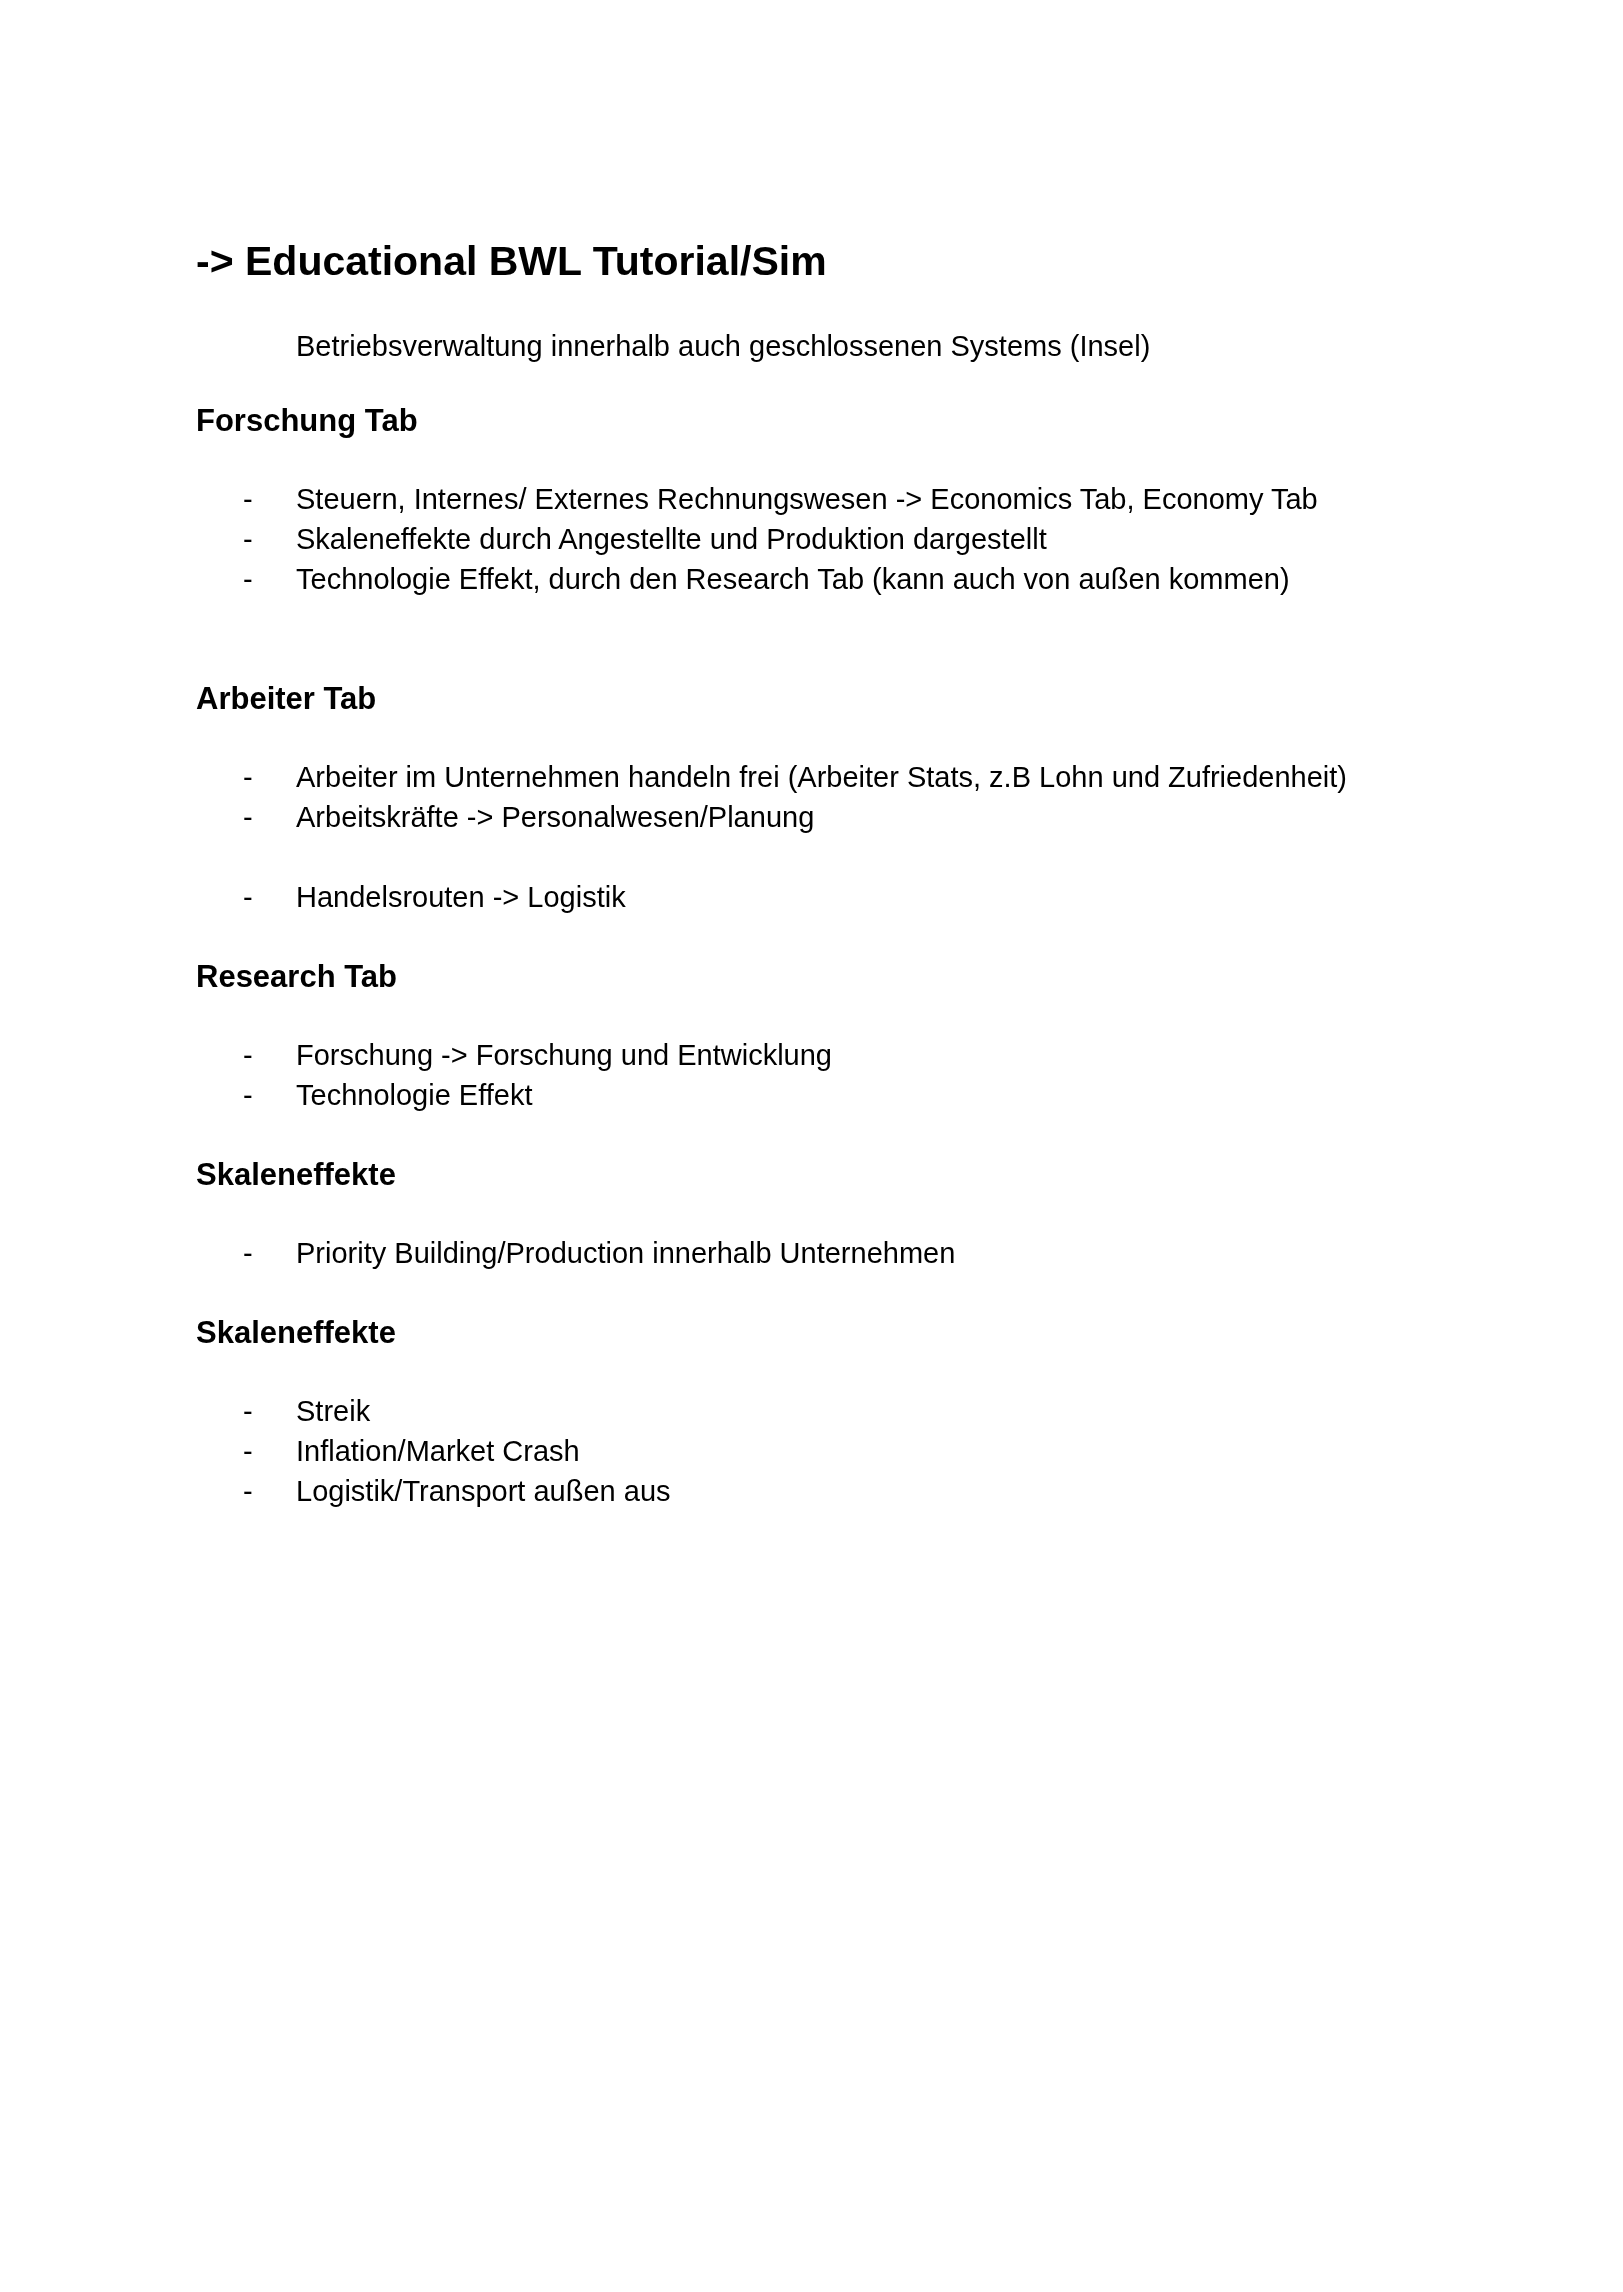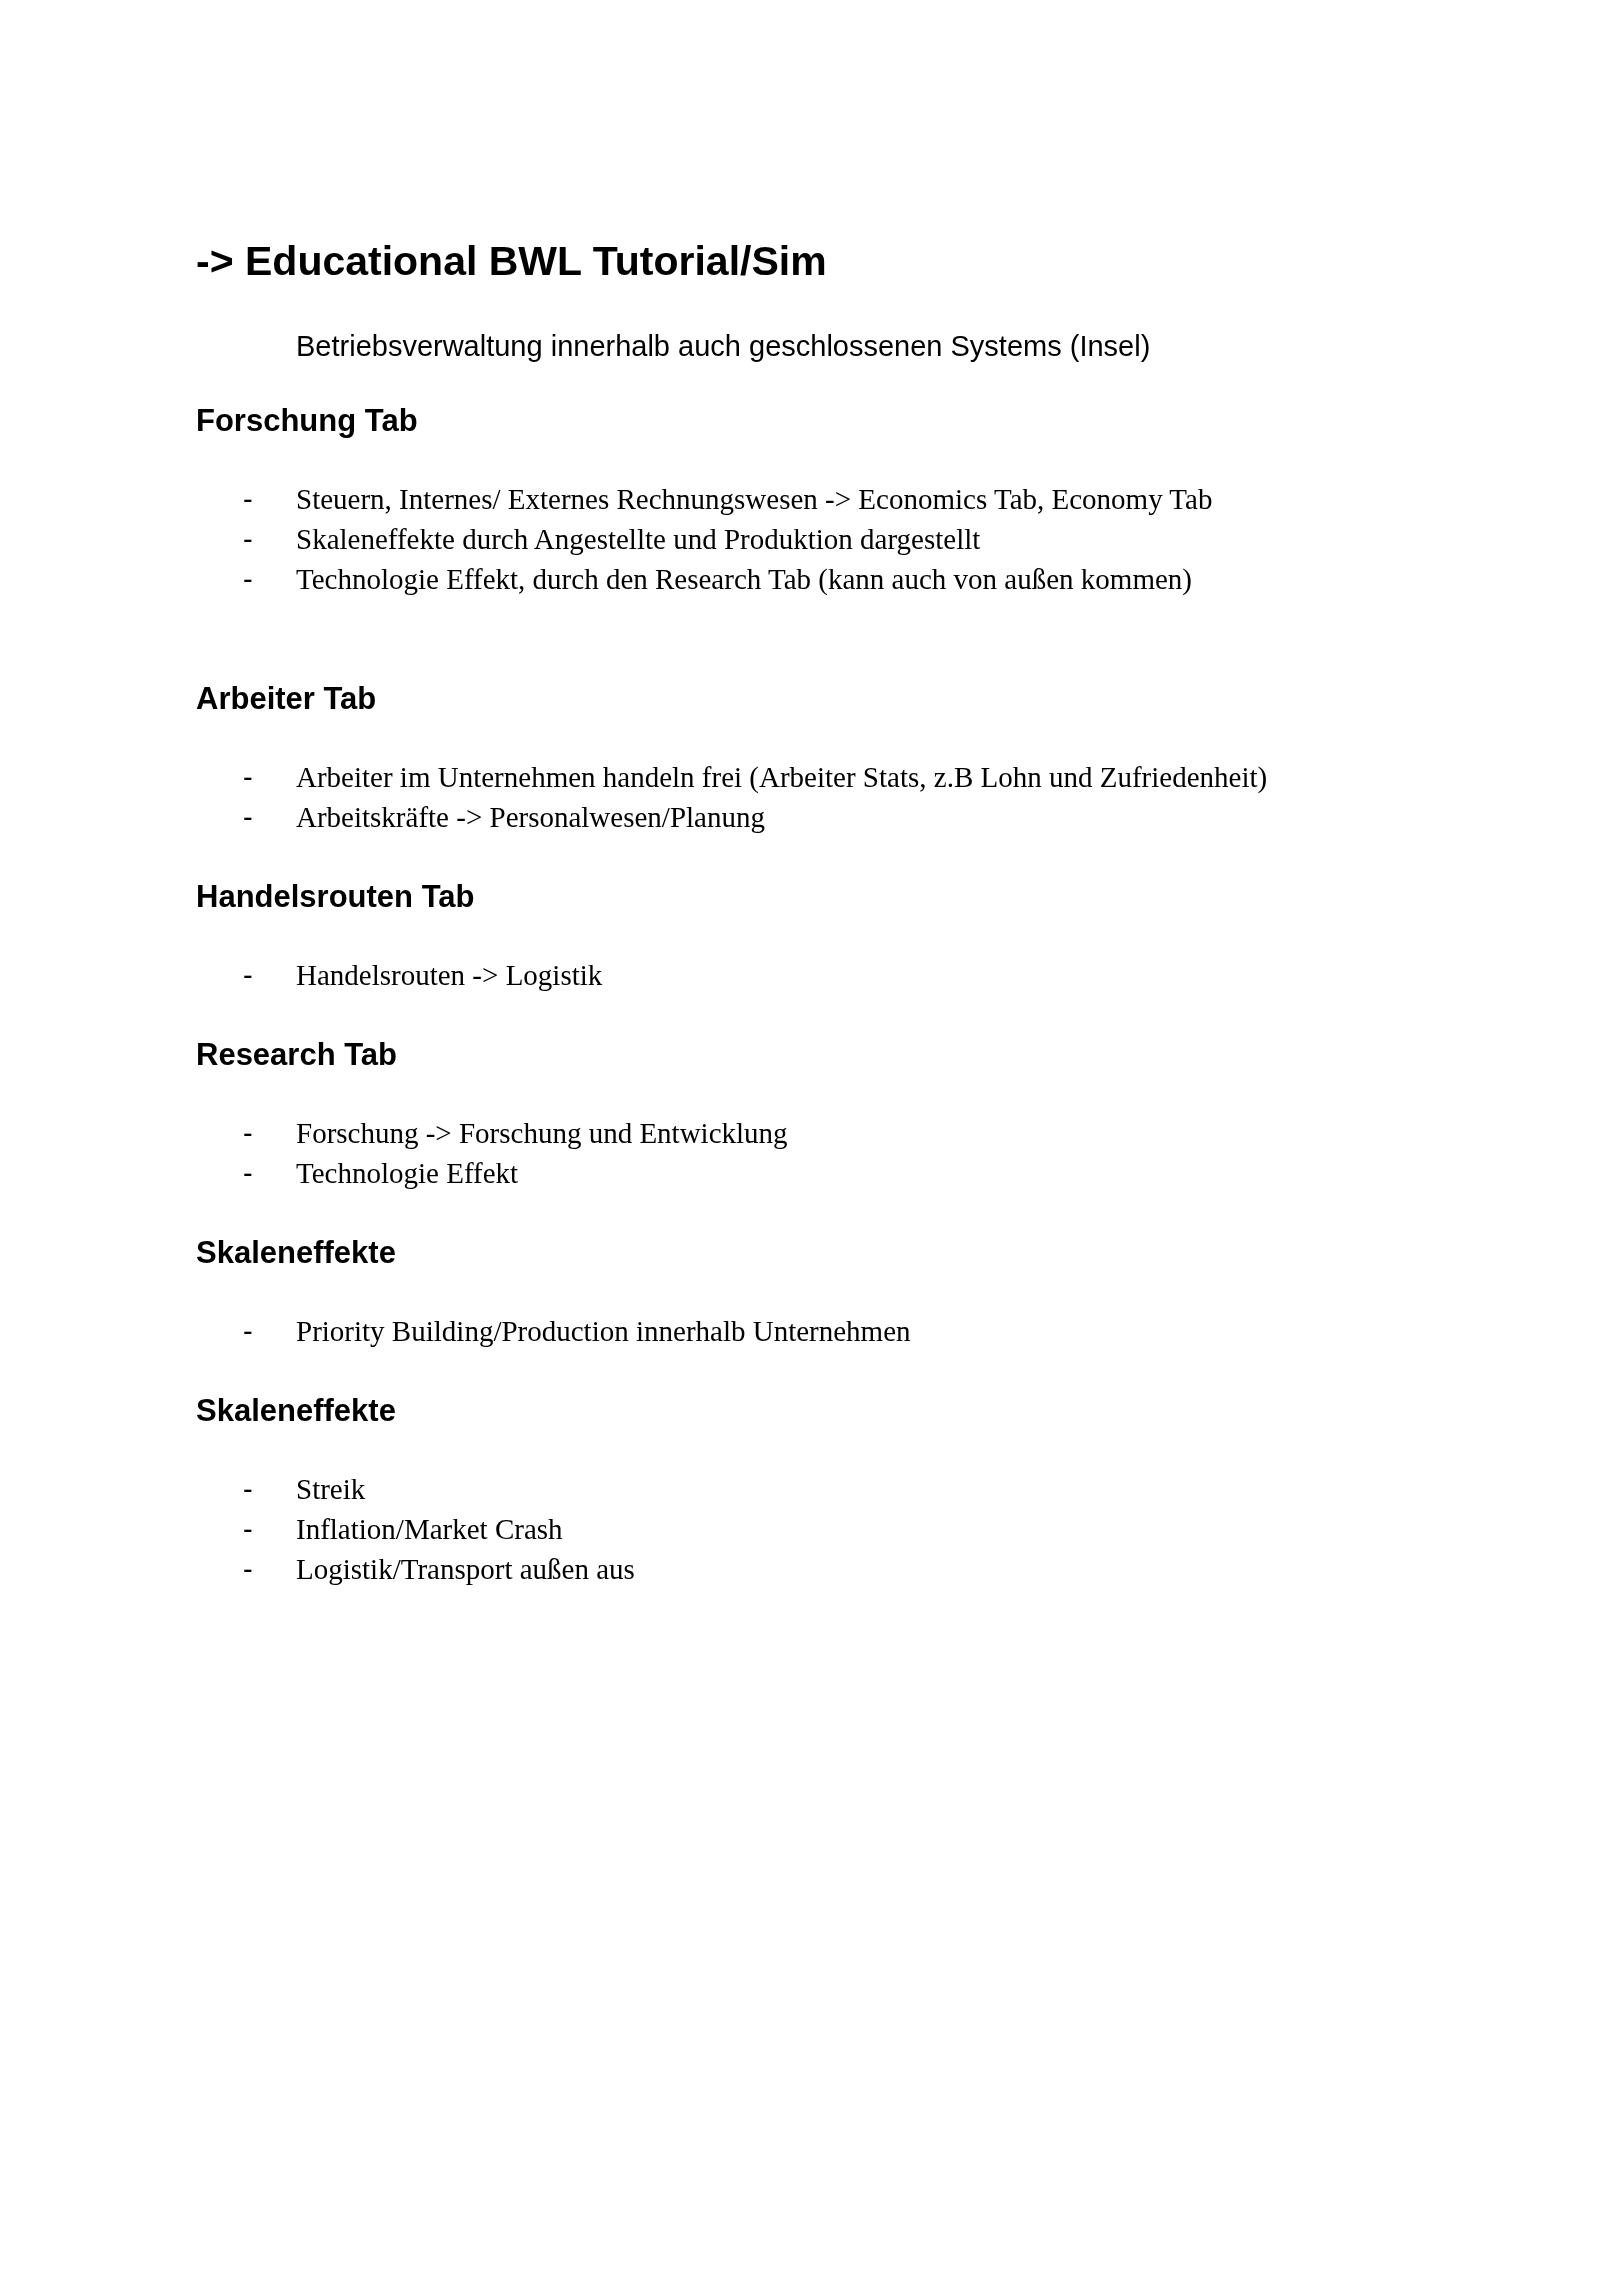--- a/index.html
+++ b/index.html
@@ -60,7 +60,6 @@
   }
   .item-text {
     flex: 1 1 auto;
-    font-family: Liberation Serif, serif;
   }
 </style>
 </head>

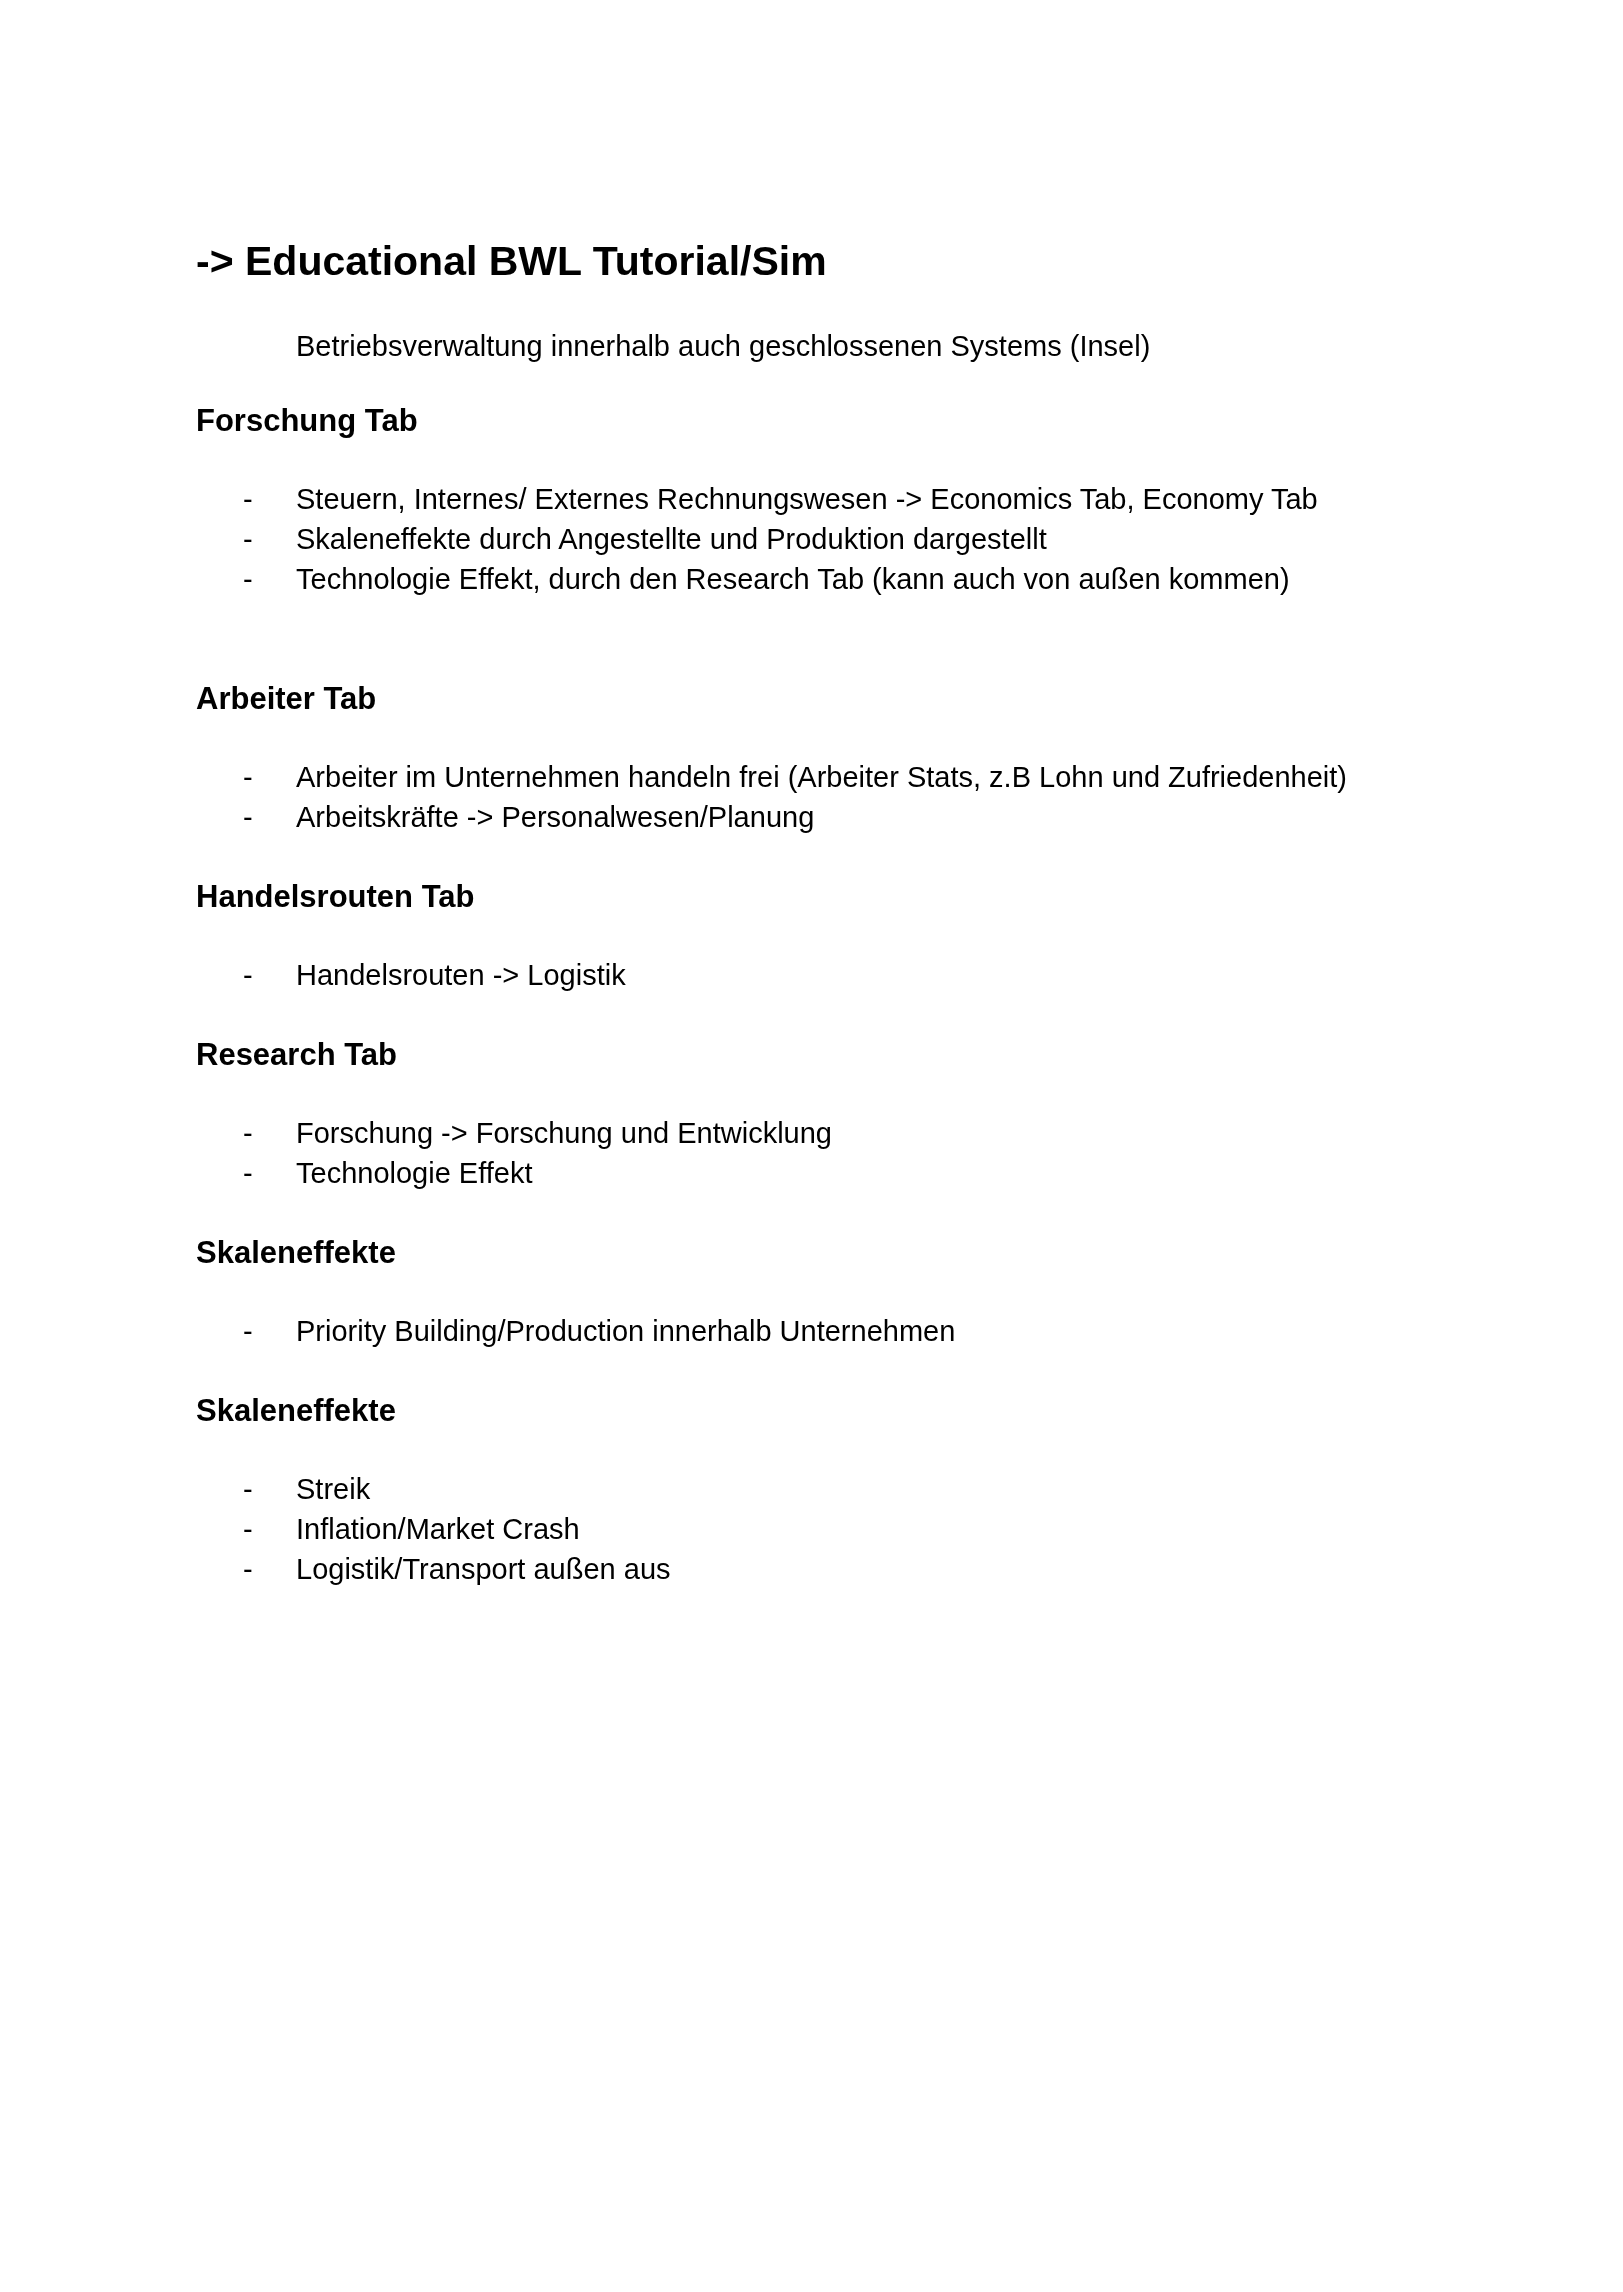--- a/index.html
+++ b/index.html
@@ -104,7 +104,6 @@
   </div>
 
   <div class="section">
-    <h2 class="section-heading">Handelsrouten Tab</h2>
     <ul class="dash-list">
       <li>
         <span class="dash">-</span>

